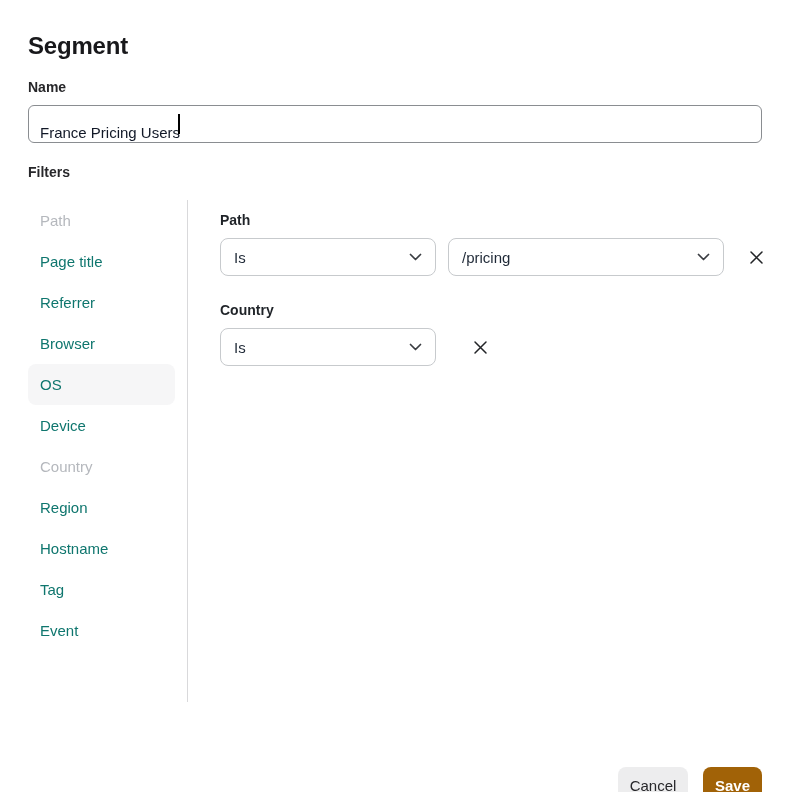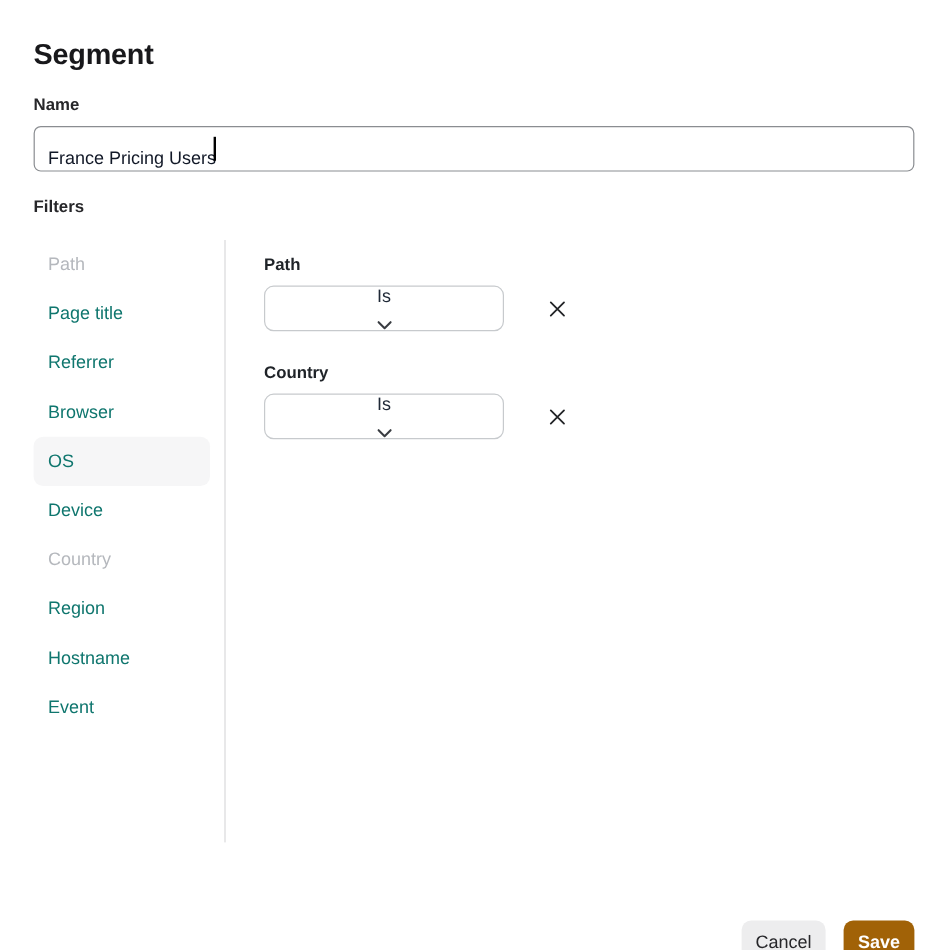--- a/index.html
+++ b/index.html
@@ -81,7 +81,7 @@
     font-size: 15px; color: #1f2937;
     cursor: pointer;
   }
-  .dd-operator { width: 200px; margin-right: 12px; flex-direction: column; }
+  .dd-operator { width: 216px; margin-right: 12px; }
   .dd-value { width: 276px; }
   .chevron { display: flex; align-items: center; }
 

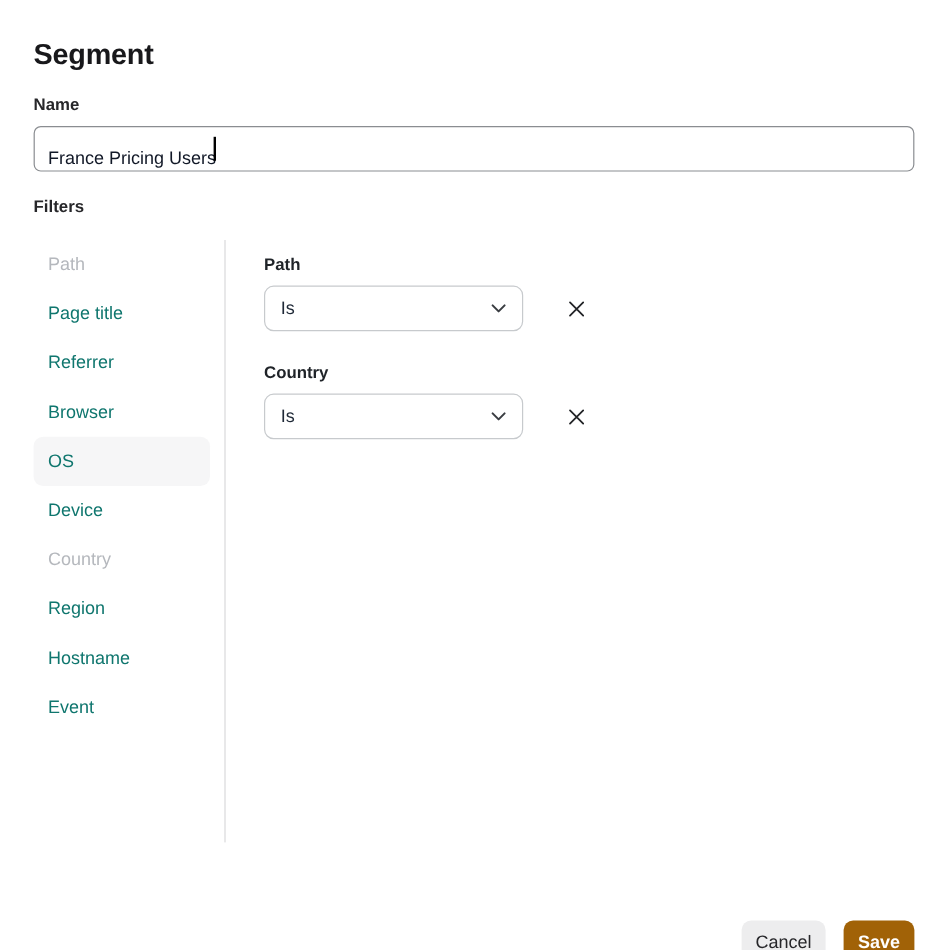--- a/index.html
+++ b/index.html
@@ -148,6 +148,14 @@
         </svg>
     </span>
   </div>
+  <div class="dropdown dd-value">
+    <span>/pricing</span>
+    <span class="chevron">
+      <svg width="13" height="8" viewBox="0 0 13 8">
+          <path d="M1.5 1.5 L6.5 6.5 L11.5 1.5" fill="none" stroke="#3a3d42" stroke-width="1.7" stroke-linecap="round" stroke-linejoin="round"></path>
+        </svg>
+    </span>
+  </div>
   <button class="remove-btn">
     <span style="display:flex;">
       <svg width="15" height="15" viewBox="0 0 15 15">

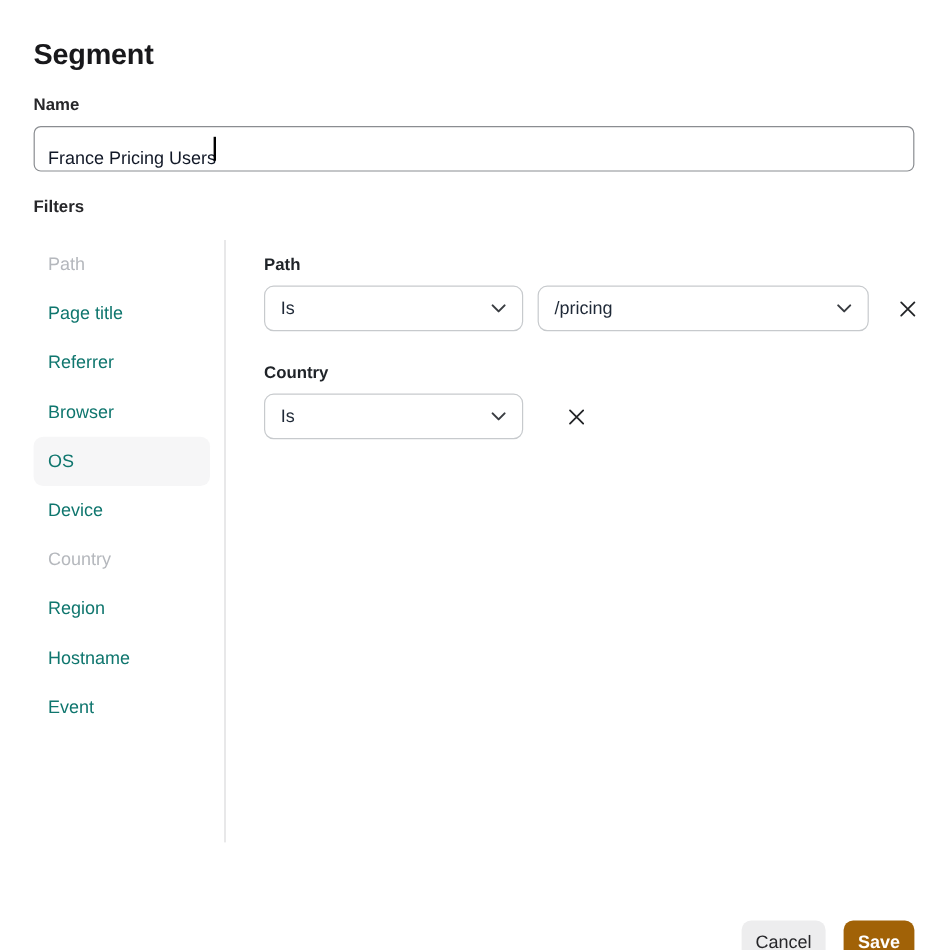--- a/index.html
+++ b/index.html
@@ -133,6 +133,7 @@
   <div class="sidebar-item disabled">Country</div>
   <div class="sidebar-item">Region</div>
   <div class="sidebar-item">Hostname</div>
+  <div class="sidebar-item">Tag</div>
   <div class="sidebar-item">Event</div>
 </div>
 

